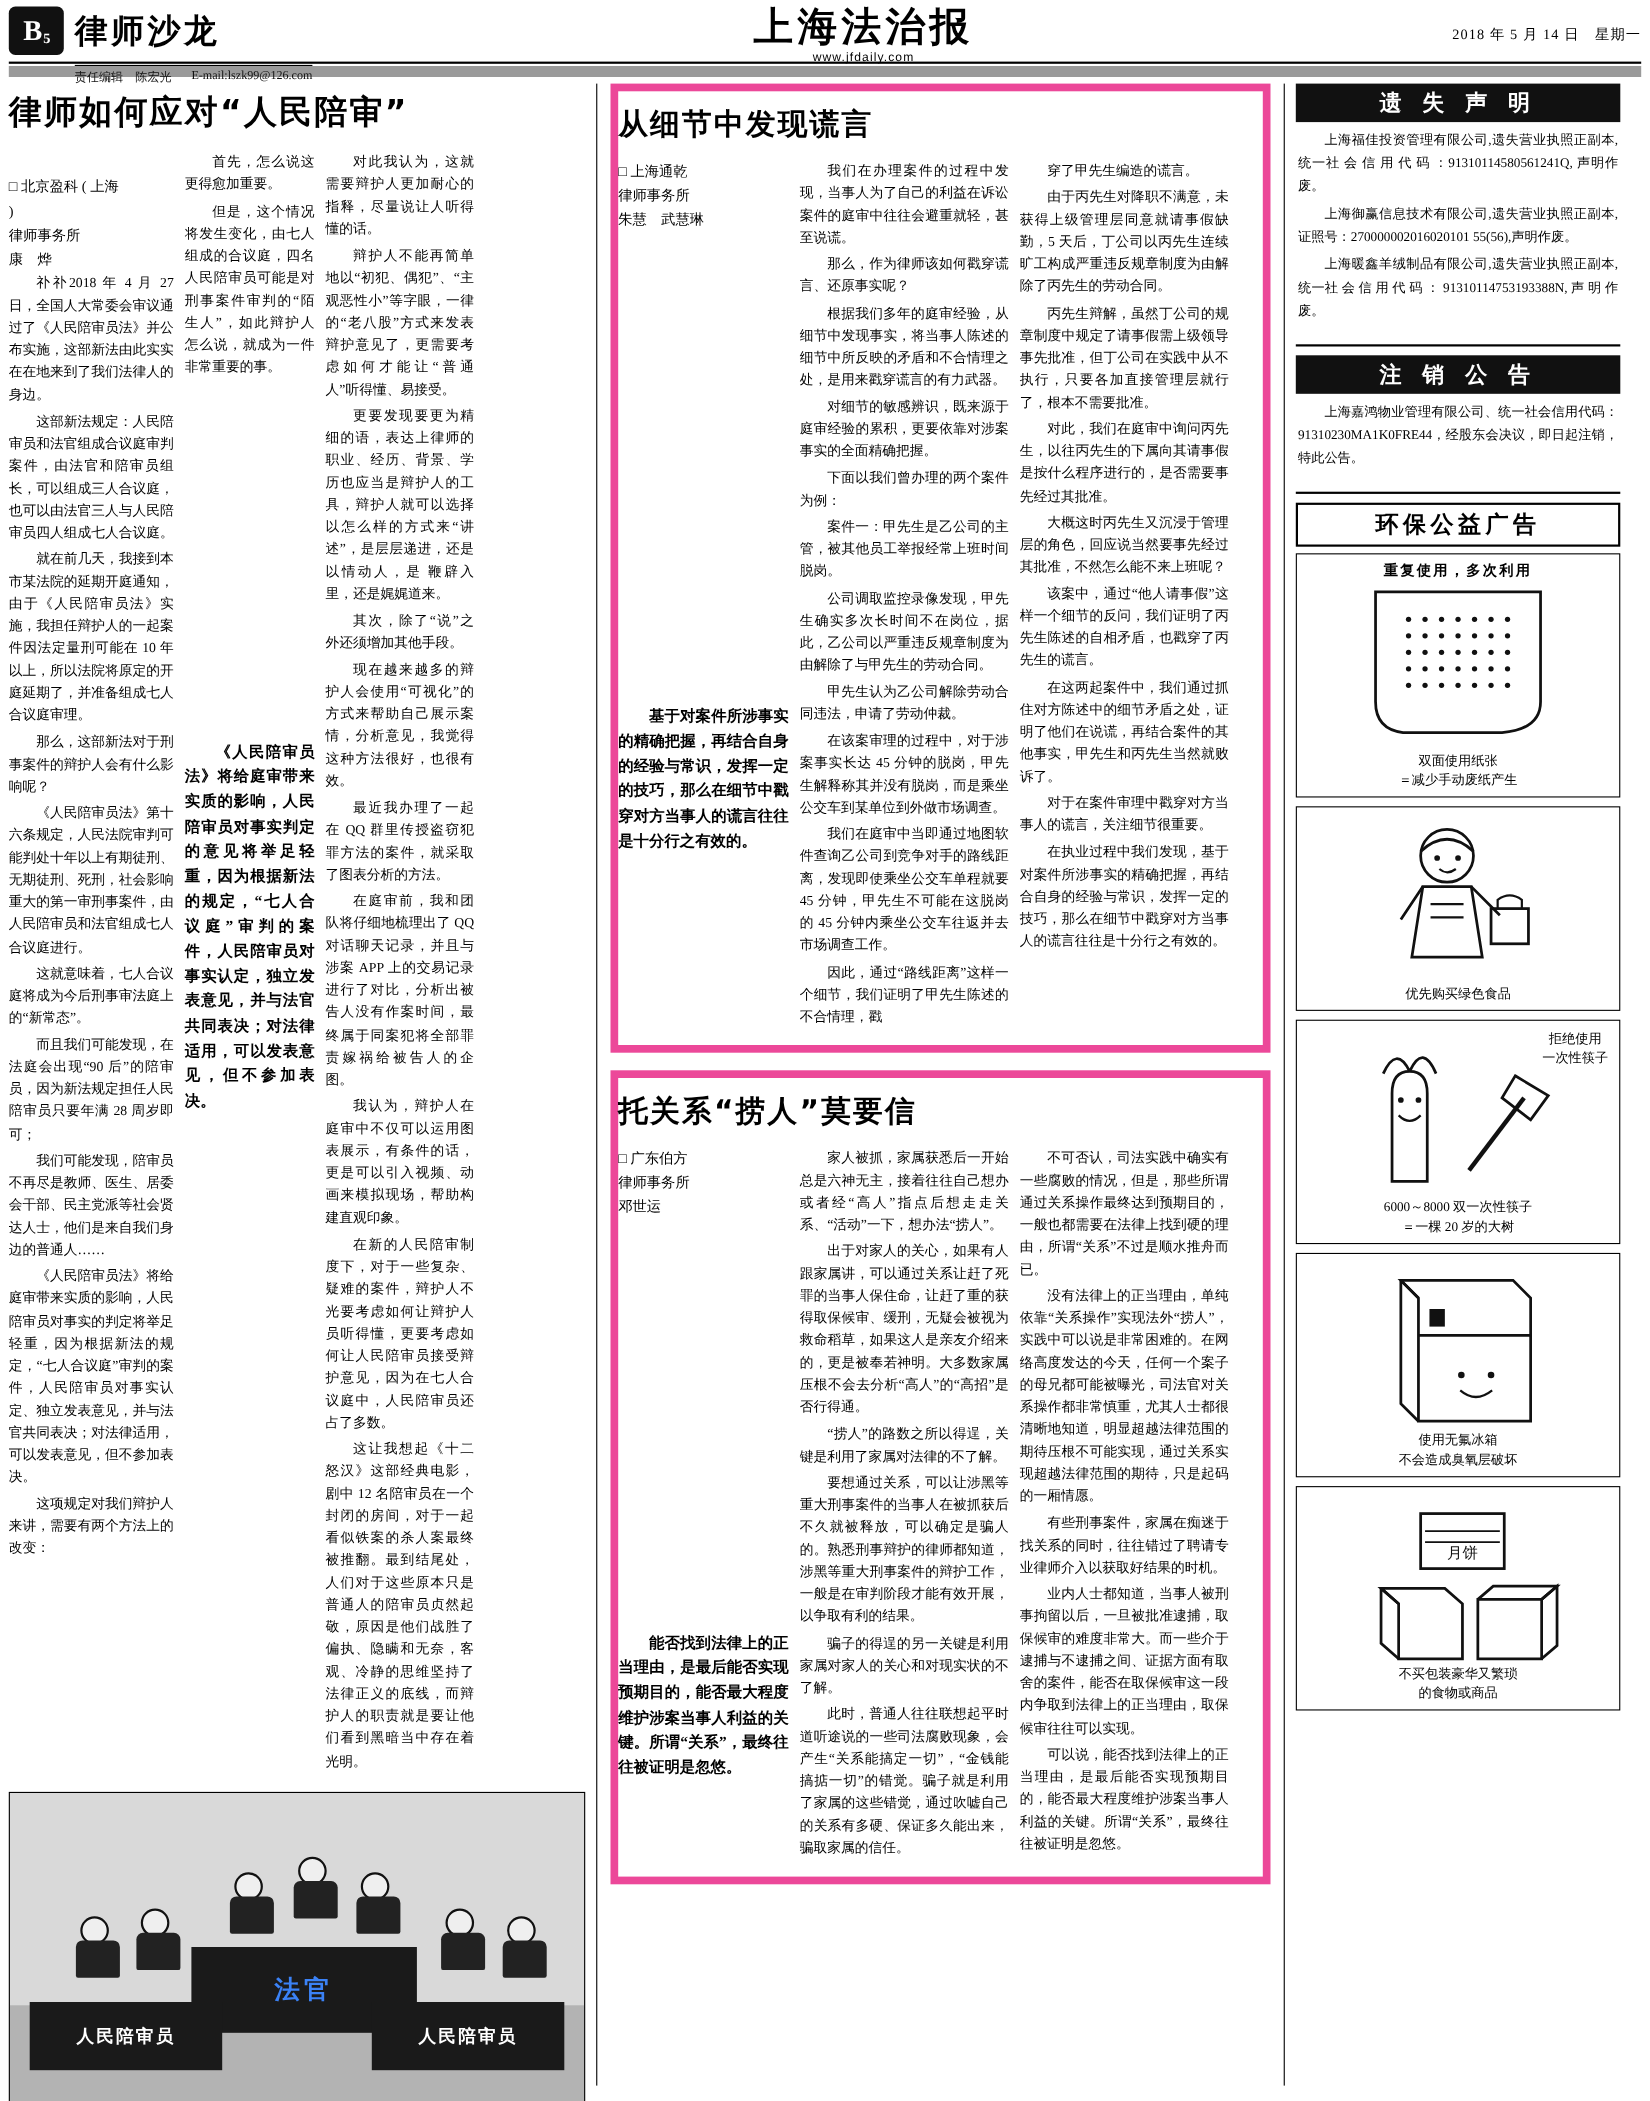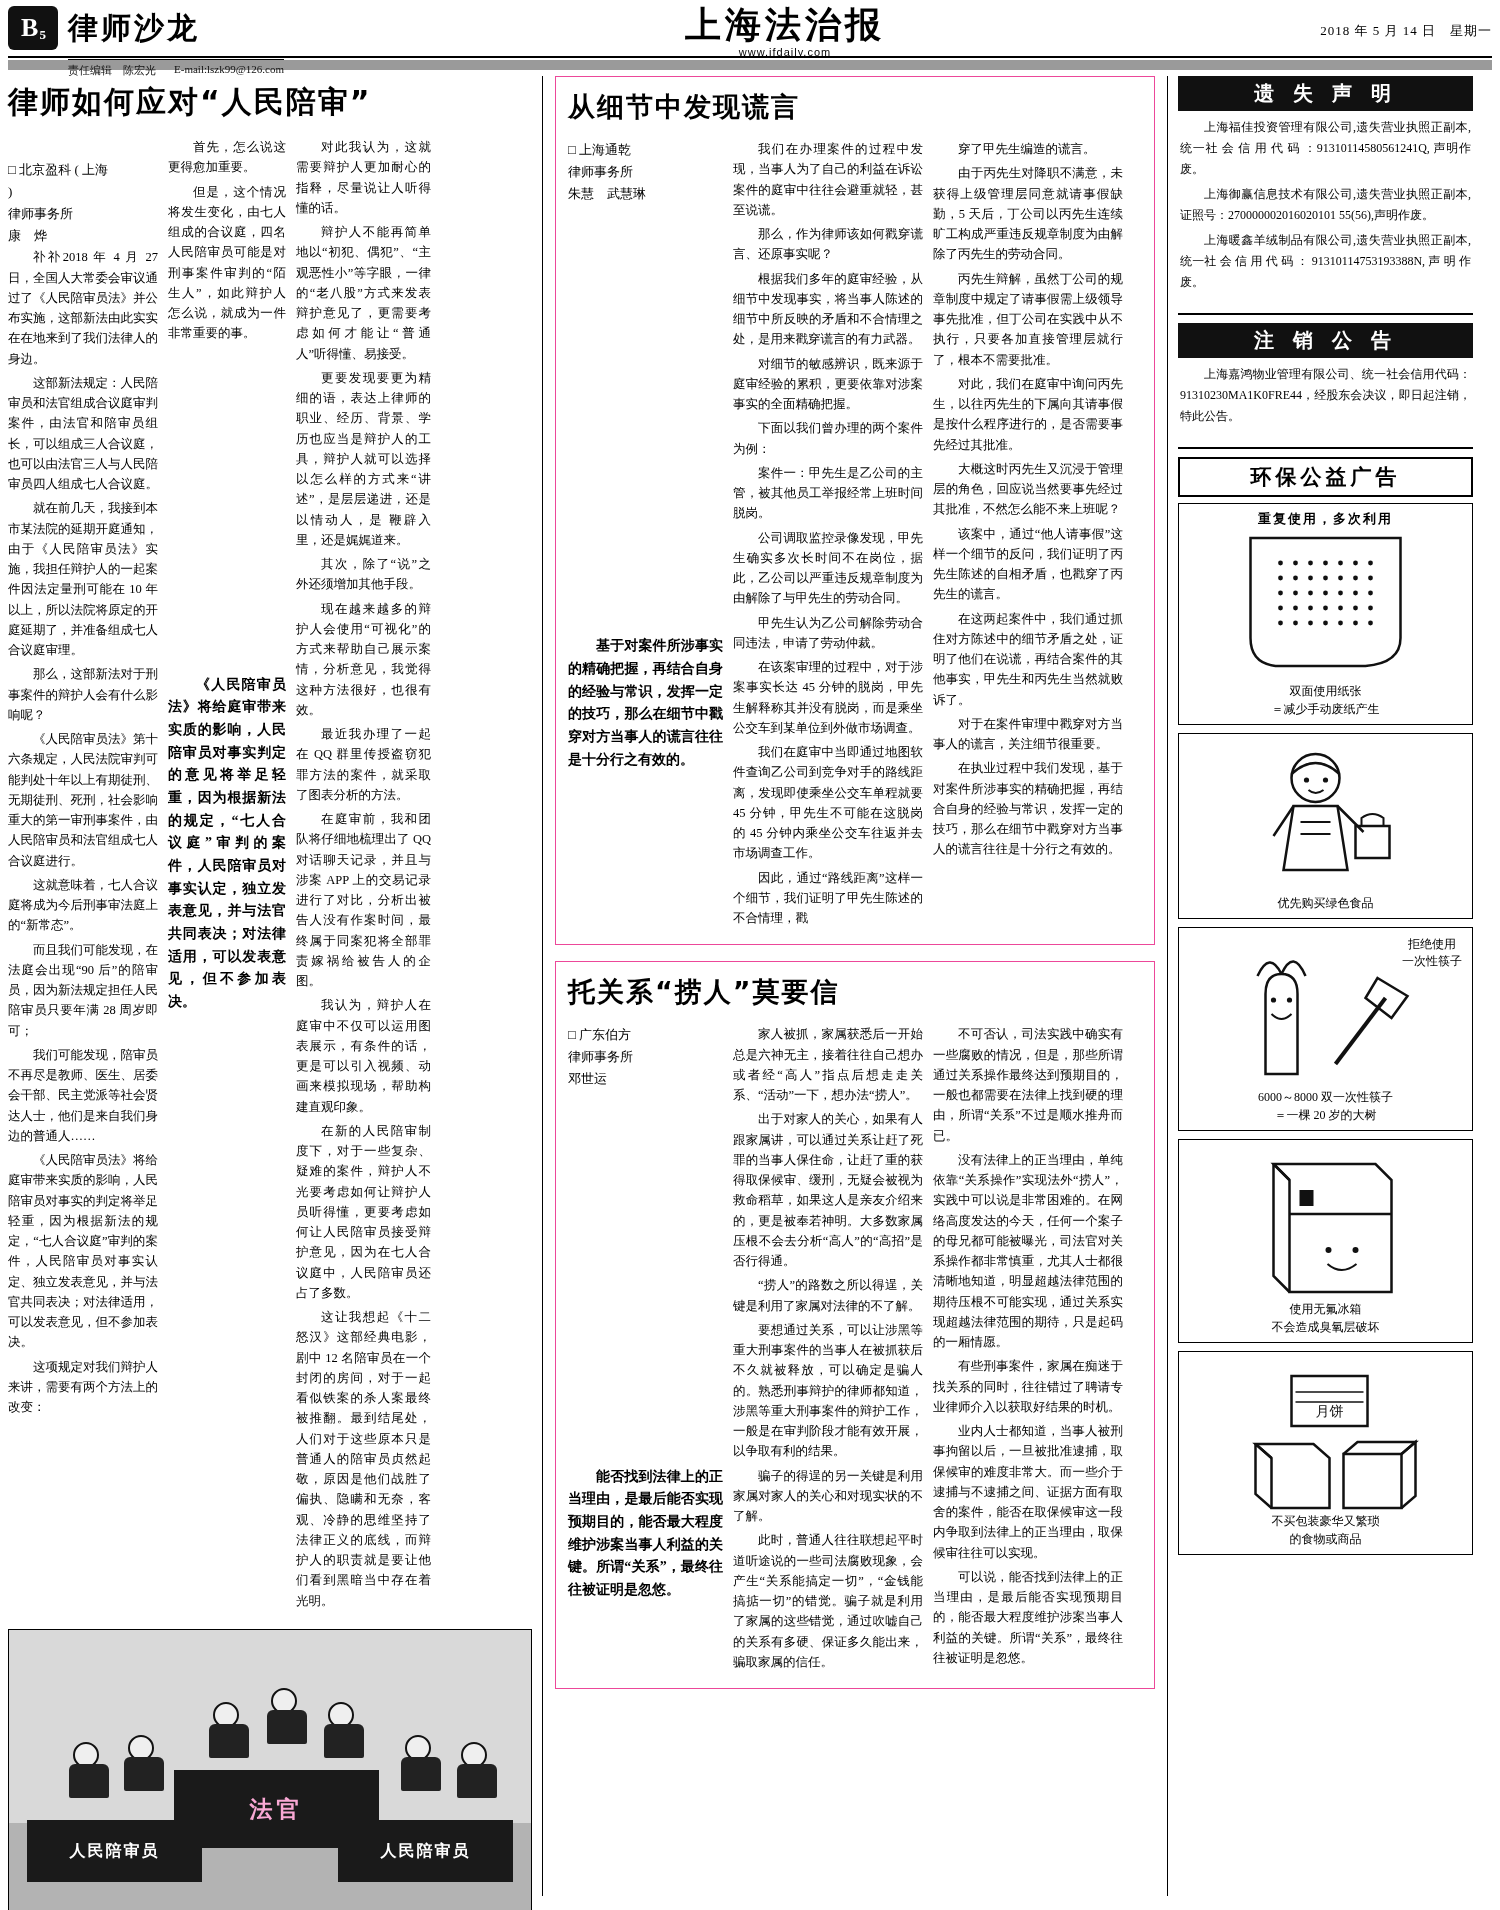--- a/index.html
+++ b/index.html
@@ -73,7 +73,7 @@
   .person .body { width:40px; height:34px; background:#222; margin:-4px auto 0; border-radius:6px 6px 2px 2px;}
 
   
-  .mid-block { border:1px solid #ec4899; padding:10px 12px 12px; }
+  .mid-block { border:7px solid #ec4899; padding:10px 0 12px; }
   .mid-block + .mid-block { margin-top:16px; }
 
   

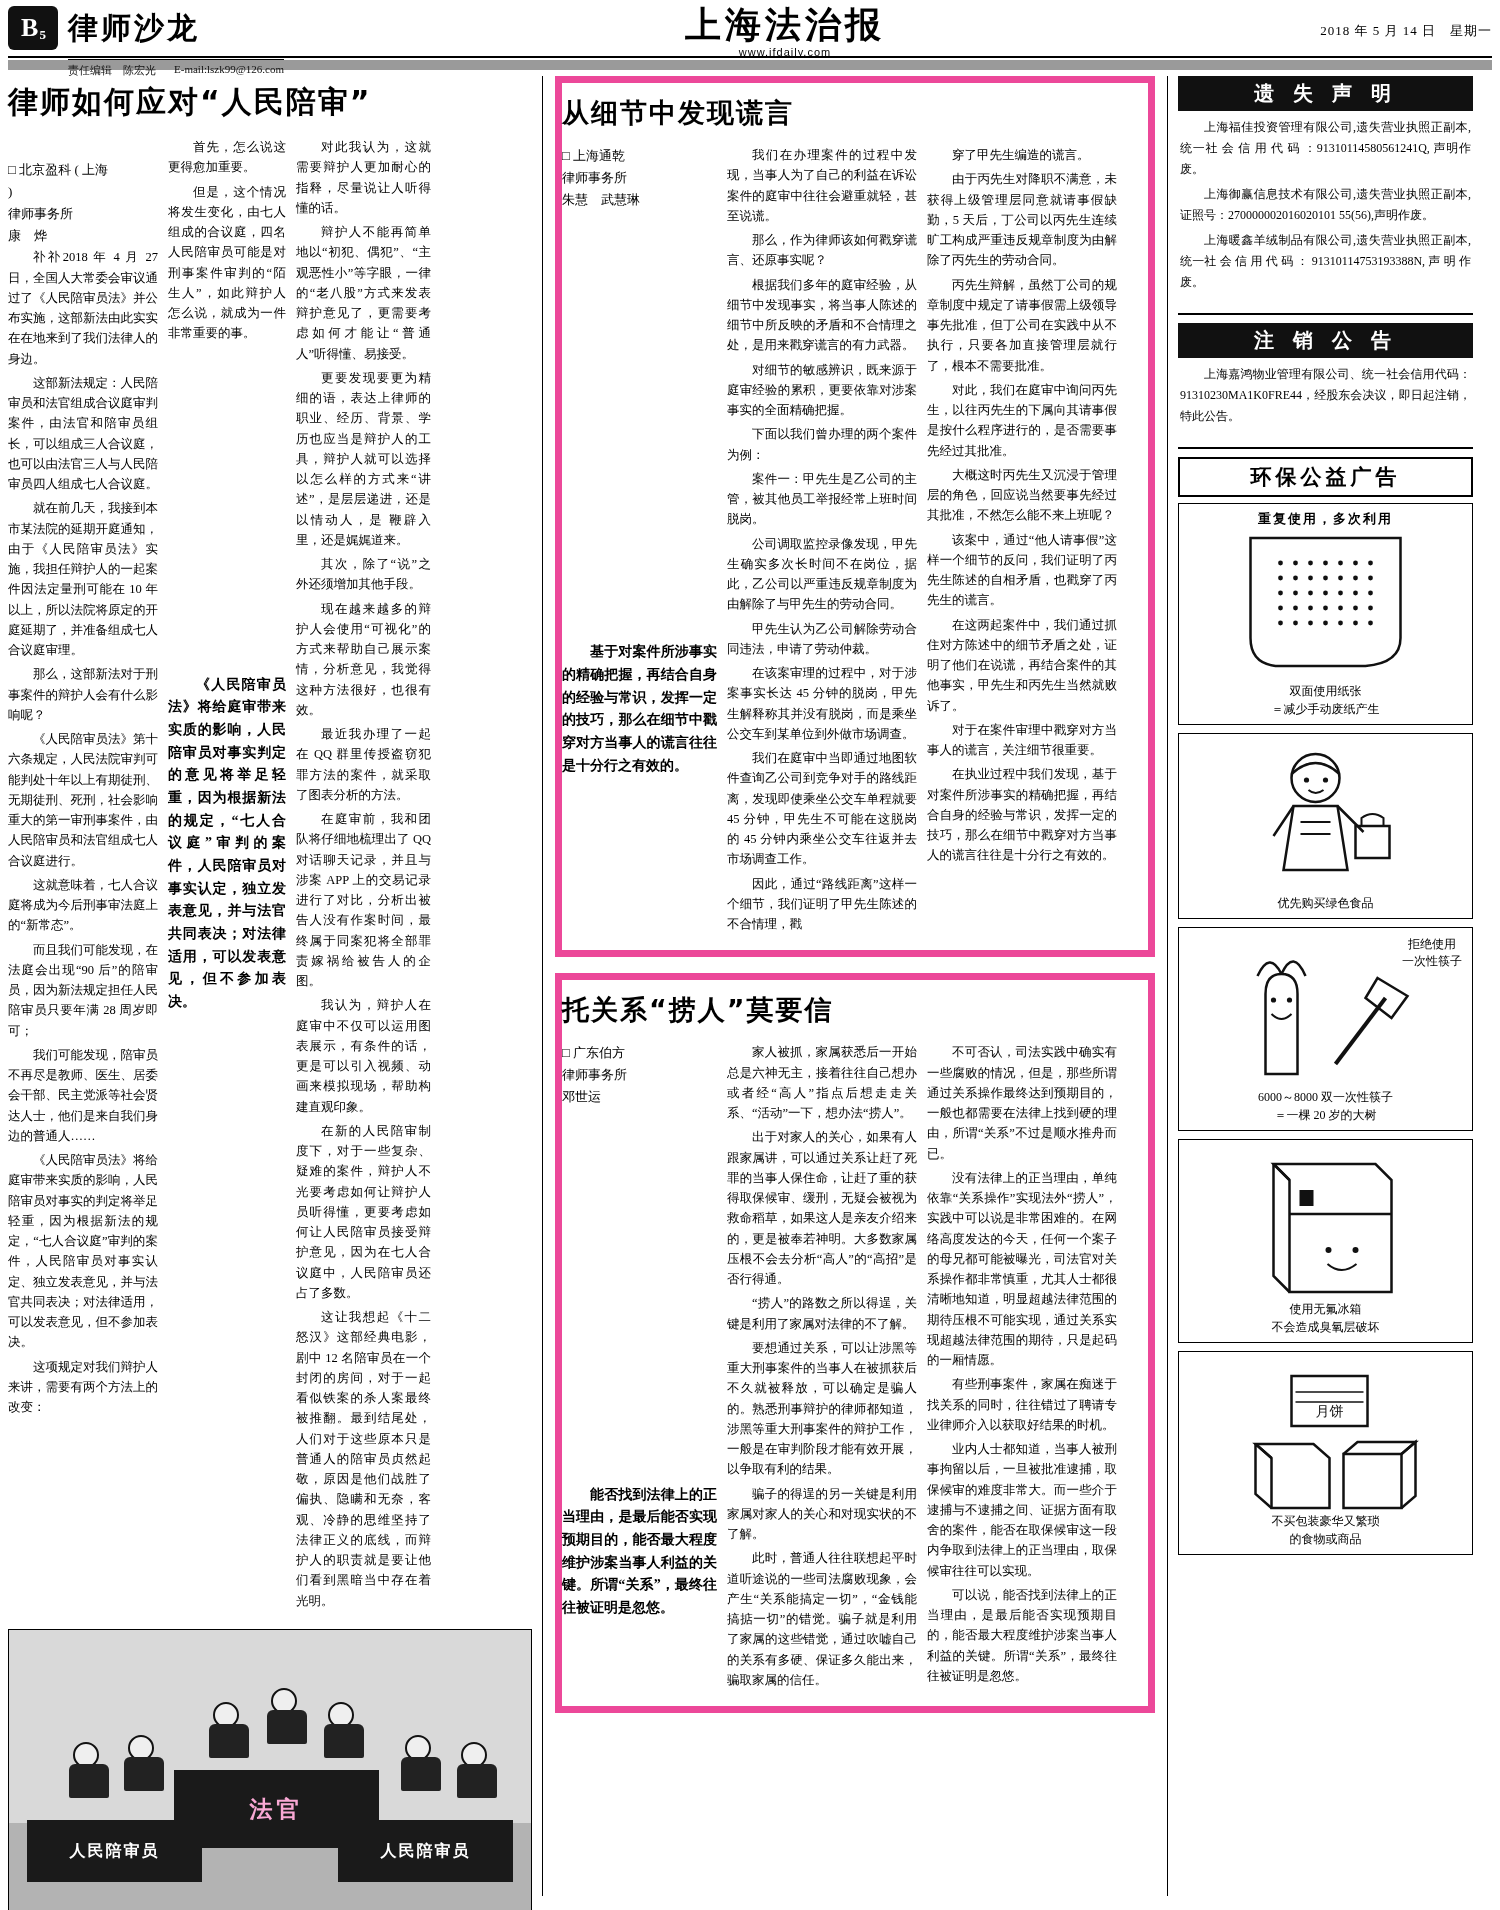--- a/index.html
+++ b/index.html
@@ -63,7 +63,7 @@
   .fig-wall  { position:absolute; left:0; right:0; top:0; height:195px; background:#d9d9d9; }
   .bench { position:absolute; background:#1a1a1a; }
   .judge-bench { left:165px; top:140px; width:205px; height:78px; }
-  .judge-bench .lbl { color:#f9a8d4; font-size:23px; font-weight:bold; text-align:center; line-height:78px; letter-spacing:4px; font-family:"DejaVu Sans",sans-serif;}
+  .judge-bench .lbl { color:#3b82f6; font-size:23px; font-weight:bold; text-align:center; line-height:78px; letter-spacing:4px; font-family:"DejaVu Sans",sans-serif;}
   .side-bench { top:190px; width:175px; height:62px; }
   .sb-left { left:18px; }
   .sb-right { right:18px; }

